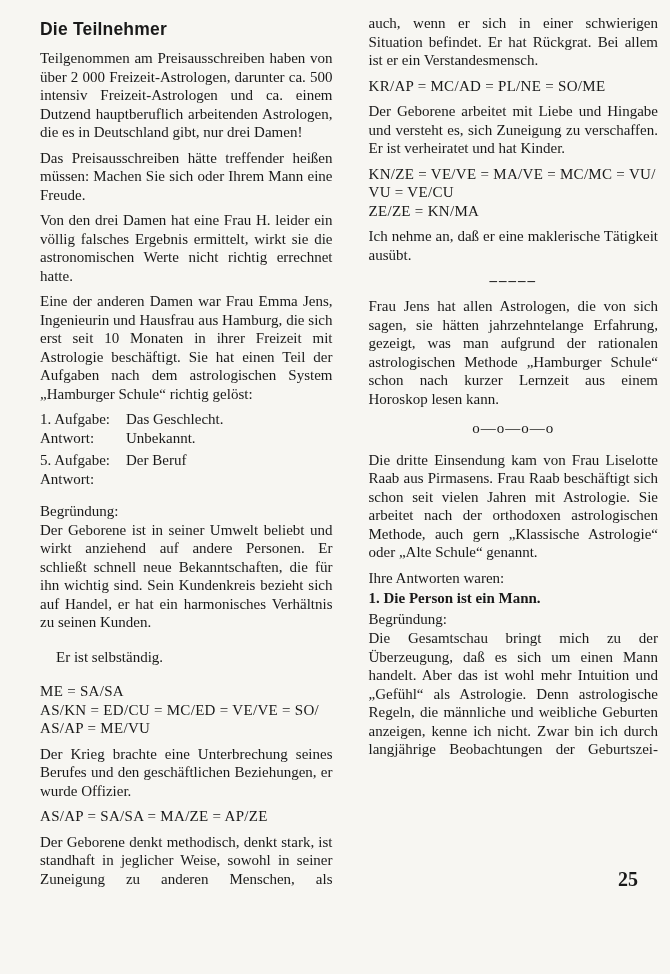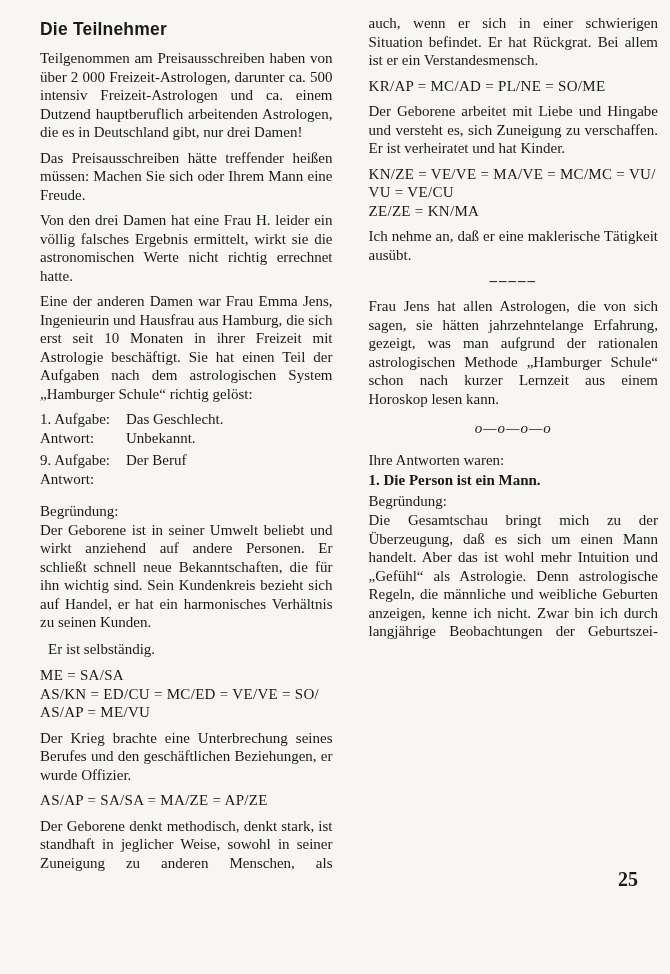--- a/index.html
+++ b/index.html
@@ -58,7 +58,6 @@
     text-align: center;
     margin: 11px 0 13px 0;
     letter-spacing: 1px;
-    font-style: italic;
   }
   .answer-line { font-weight: bold; margin: 2px 0 2px 0; }
   .intro-line { margin: 2px 0 1px 0; }

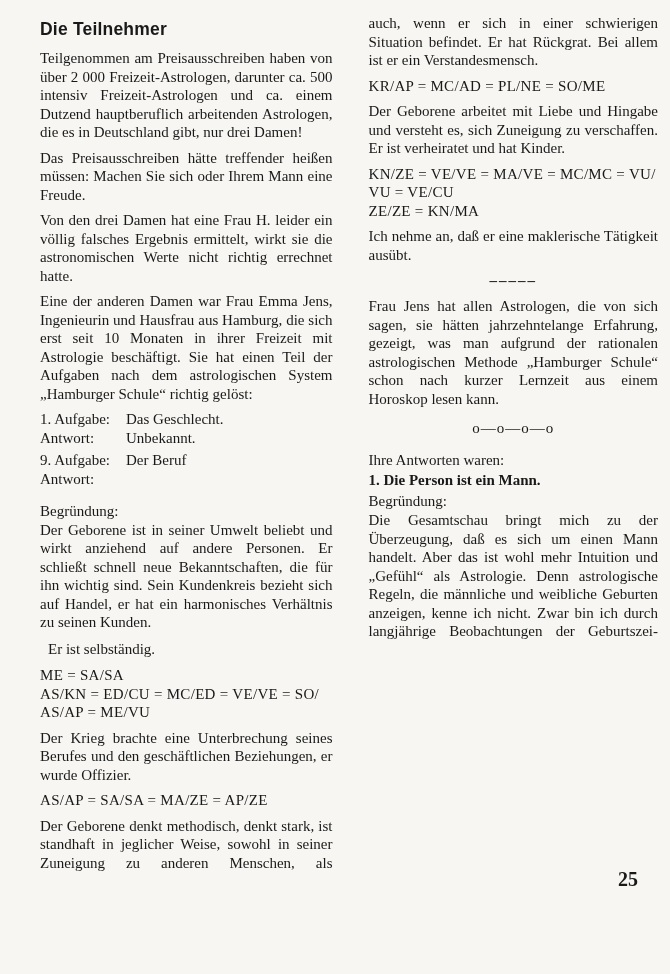--- a/index.html
+++ b/index.html
@@ -93,7 +93,7 @@
         <span class="qa-value">Unbekannt.</span>
       </div>
       <div class="qa-row gap-above">
-        <span class="qa-label">9. Aufgabe:</span>
+        <span class="qa-label">5. Aufgabe:</span>
         <span class="qa-value">Der Beruf</span>
       </div>
       <div class="qa-row">

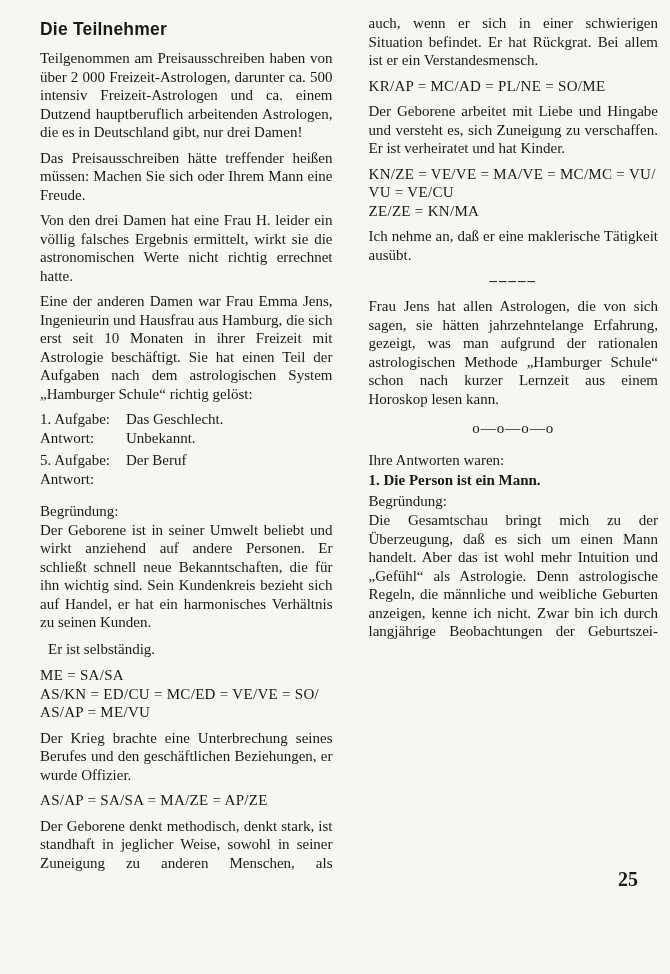--- a/index.html
+++ b/index.html
@@ -143,6 +143,7 @@
 
     <div class="sep-o">o—o—o—o</div>
 
+    <p class="para">Die dritte Einsendung kam von Frau Liselotte Raab aus Pirmasens. Frau Raab beschäftigt sich schon seit vielen Jahren mit Astrologie. Sie arbeitet nach der orthodoxen astrologischen Methode, auch gern „Klassische Astrologie“ oder „Alte Schule“ genannt.</p>
 
     <div class="line intro-line">Ihre Antworten waren:</div>
     <div class="line answer-line">1. Die Person ist ein Mann.</div>

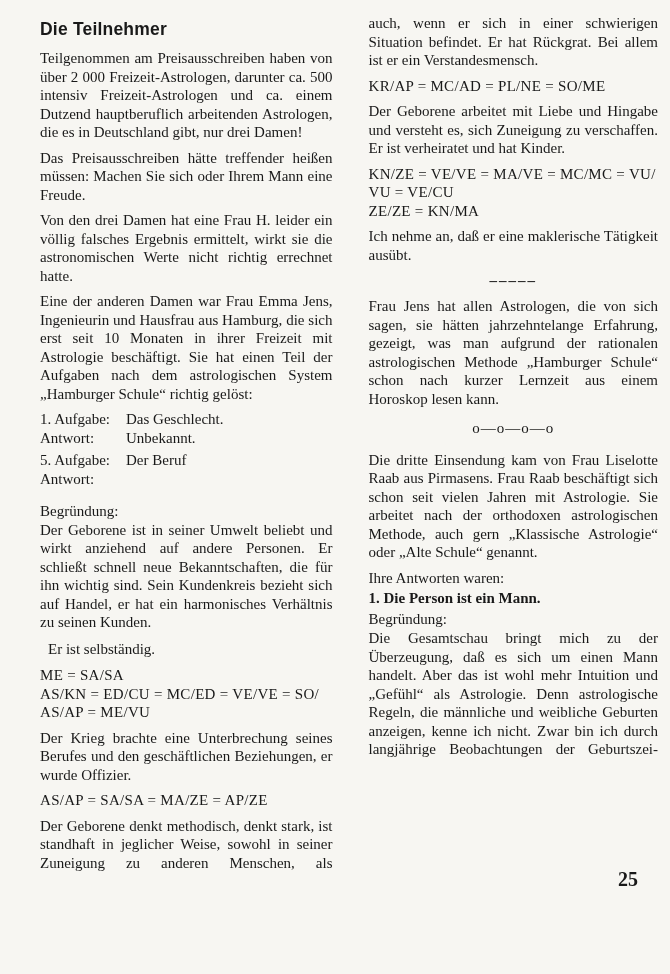--- a/index.html
+++ b/index.html
@@ -38,7 +38,7 @@
   }
   p.para.tight { margin-bottom: 0; }
   p.para.cont { text-align-last: justify; }
-  .line { margin: 8px; }
+  .line { margin: 16px; }
   .qa-block { margin: 2px 0 6px 0; }
   .qa-row { display: flex; align-items: flex-end; }
   .qa-row.gap-above { margin-top: 4px; }

